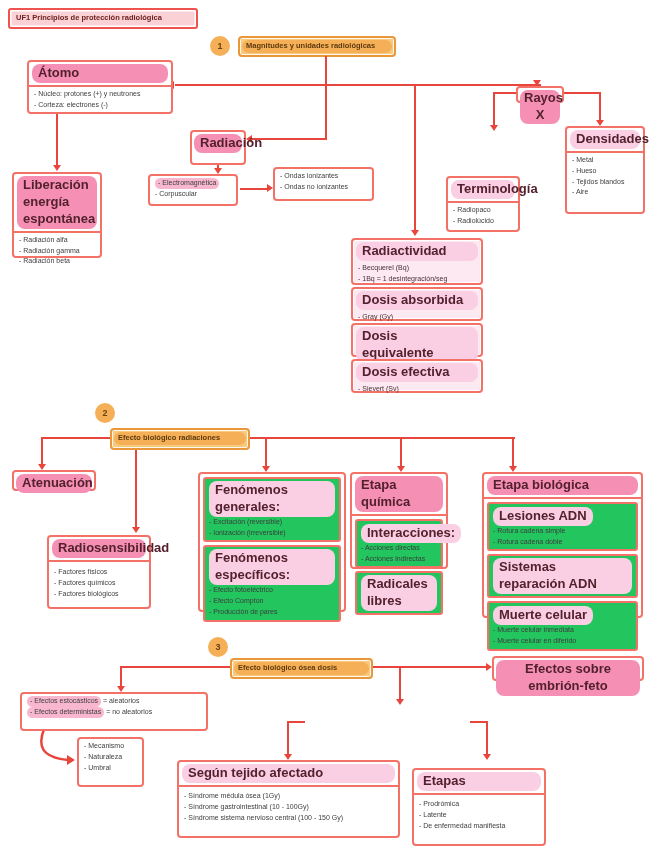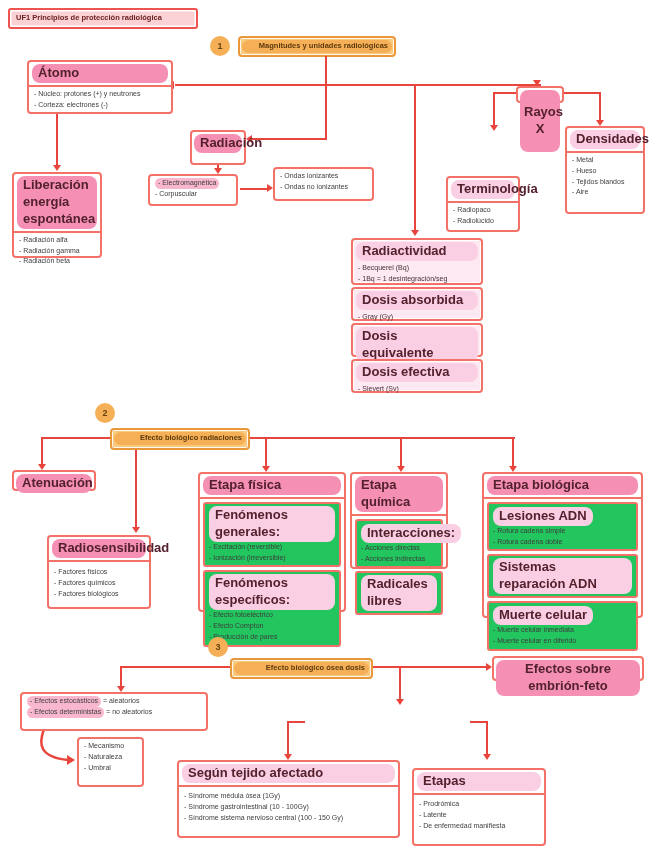--- a/index.html
+++ b/index.html
@@ -30,7 +30,7 @@
         display:flex;align-items:center;justify-content:center;font-size:9px;font-weight:bold;color:#684312;}
   .sec-box{position:absolute;border:2px solid #e8973a;border-radius:4px;background:#f9c97e;
         padding:2px;box-shadow:inset 0 0 0 1px rgba(255,255,255,.85);}
-  .sec-box .sec-pill{display:block;background:#f5b057;border-radius:8px;text-align:right;
+  .sec-box .sec-pill{display:block;background:#f5b057;border-radius:8px;text-align:left;
         font-weight:bold;font-size:7.5px;line-height:1.4;color:#5d3a0e;padding:1px 4px;white-space:nowrap;}
   
   .title-box{position:absolute;border:2px solid #ef5350;border-radius:3px;background:#fad1d4;

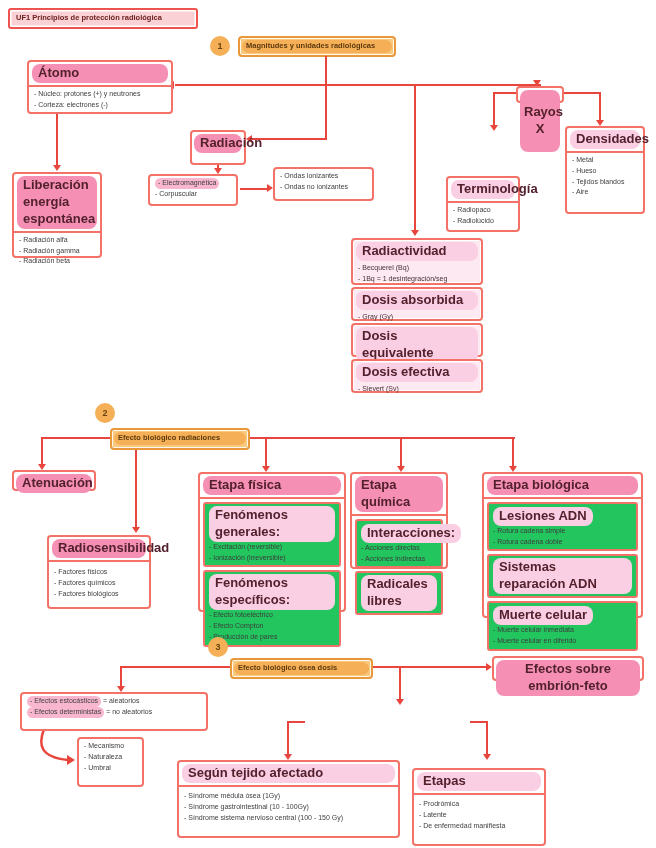--- a/index.html
+++ b/index.html
@@ -121,7 +121,7 @@
   </div>
 
   <div class="node pillbox" style="left:516px;top:86px;width:48px;height:17px;">
-    <span class="pill" style="text-align:center;padding:14px 4px;">Rayos X</span>
+    <span class="pill" style="text-align:center;padding:0 4px;">Rayos X</span>
   </div>
 
   <div class="node" style="left:446px;top:131px;width:74px;height:56px;margin-top:45px;">

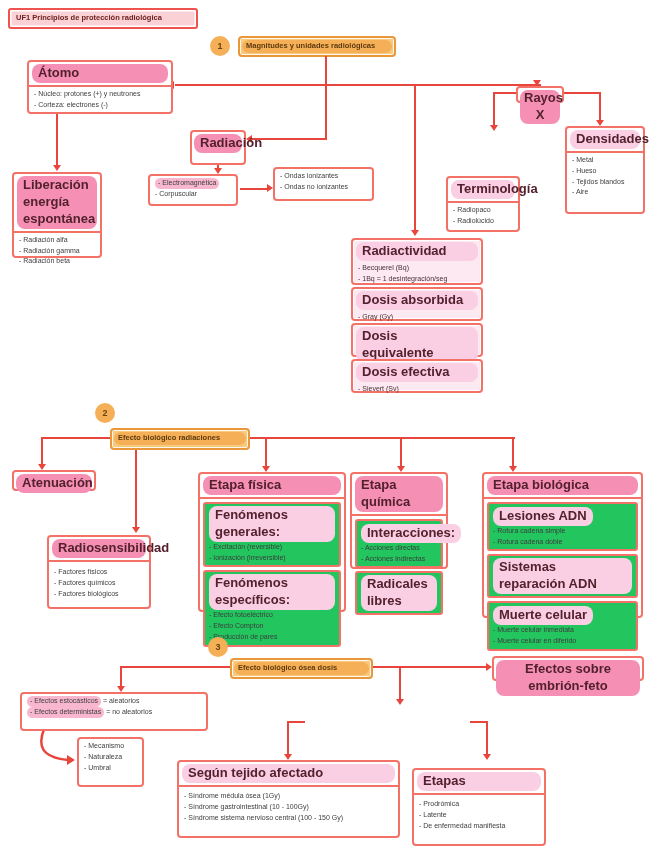--- a/index.html
+++ b/index.html
@@ -216,9 +216,6 @@
   </div>
 
   <div class="node" style="left:198px;top:472px;width:148px;height:140px;">
-    <div class="hdr">
-        <span class="pill">Etapa física</span>
-      </div>
     <div class="sub">
       <span class="pill light inline">Fenómenos generales:</span>
       <div class="it">- Excitación (reversible)</div>

